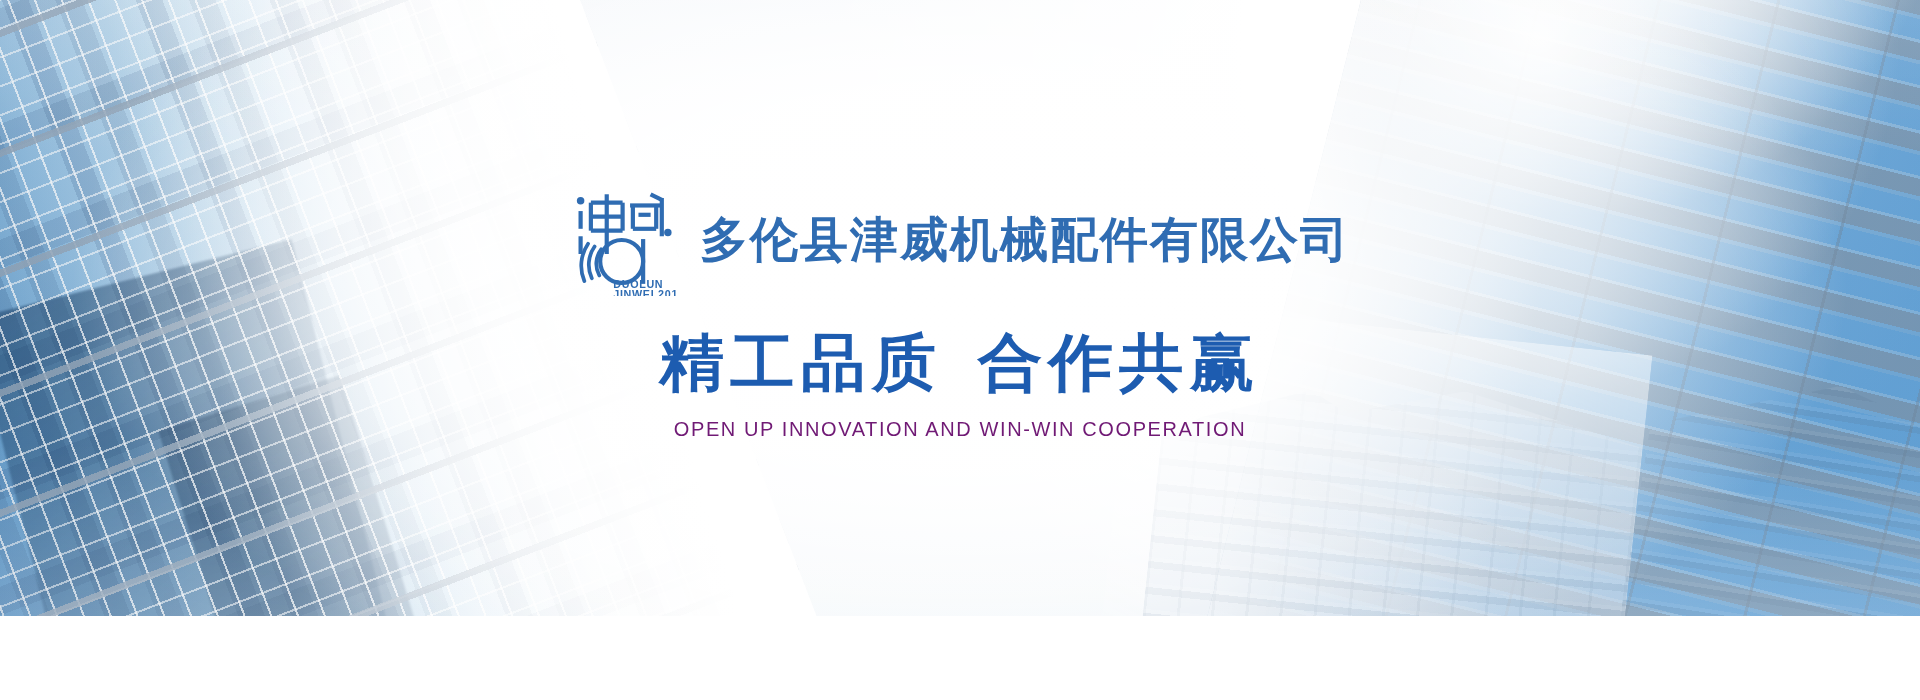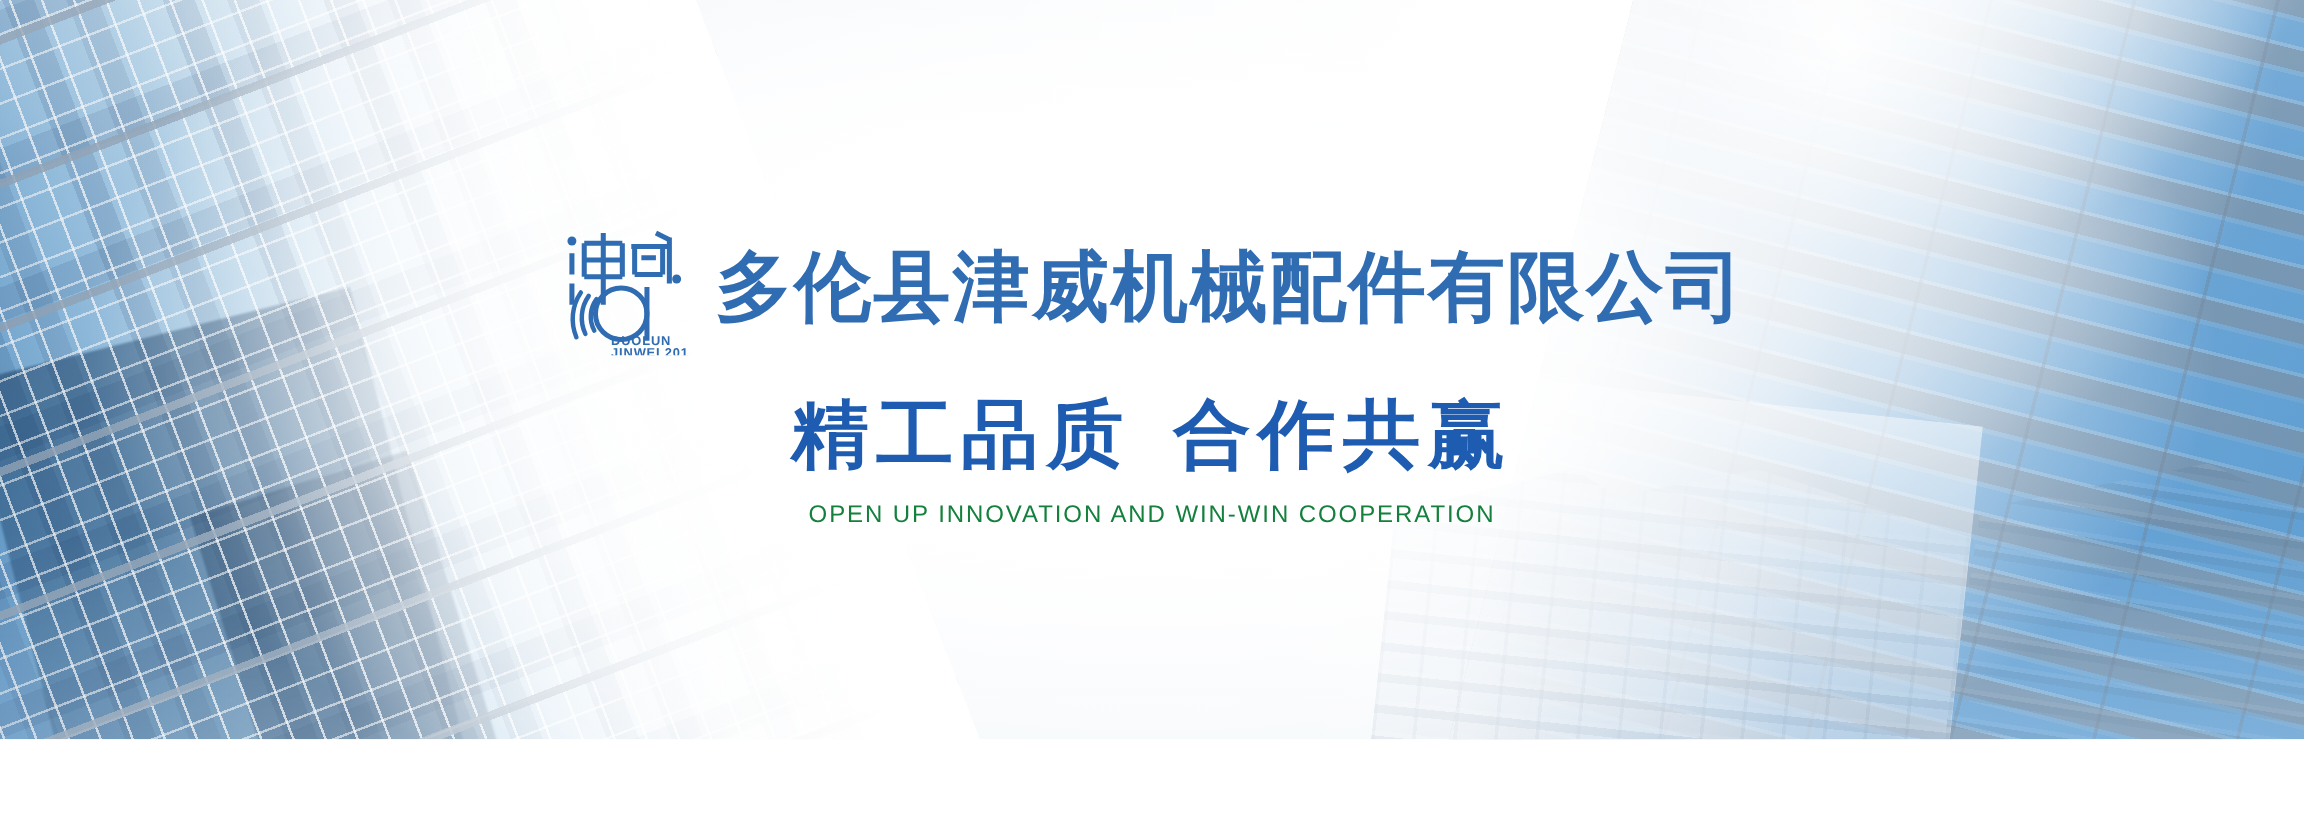--- a/index.html
+++ b/index.html
@@ -211,7 +211,7 @@
 
   .company-name{
     font-family:"Liberation Serif","DejaVu Serif",serif;
-    font-size:64px;
+    font-size:48px;
     line-height:1;
     font-weight:700;
     color:#2f6cb2;

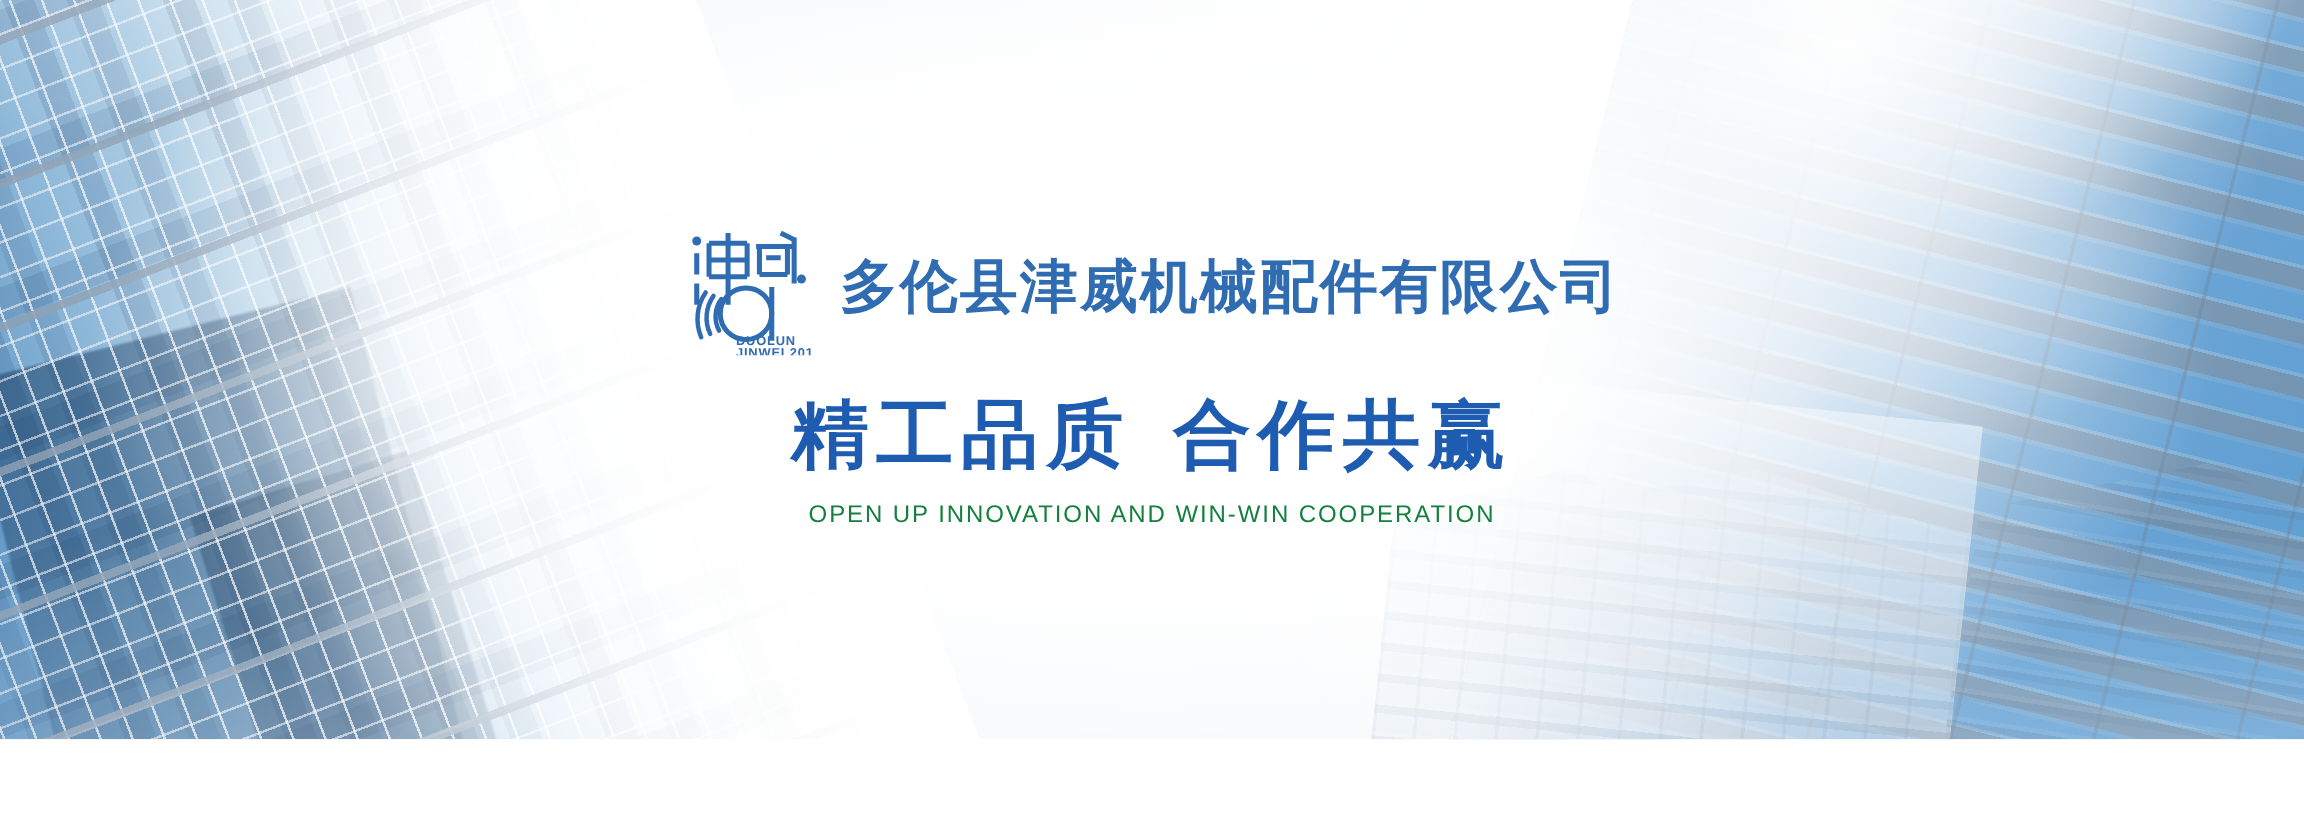--- a/index.html
+++ b/index.html
@@ -236,7 +236,7 @@
     font-family:"Liberation Sans",sans-serif;
     font-size:20px;
     font-weight:500;
-    color:#15803d;
+    color:#701a75;
     letter-spacing:1.6px;
     white-space:nowrap;
   }

